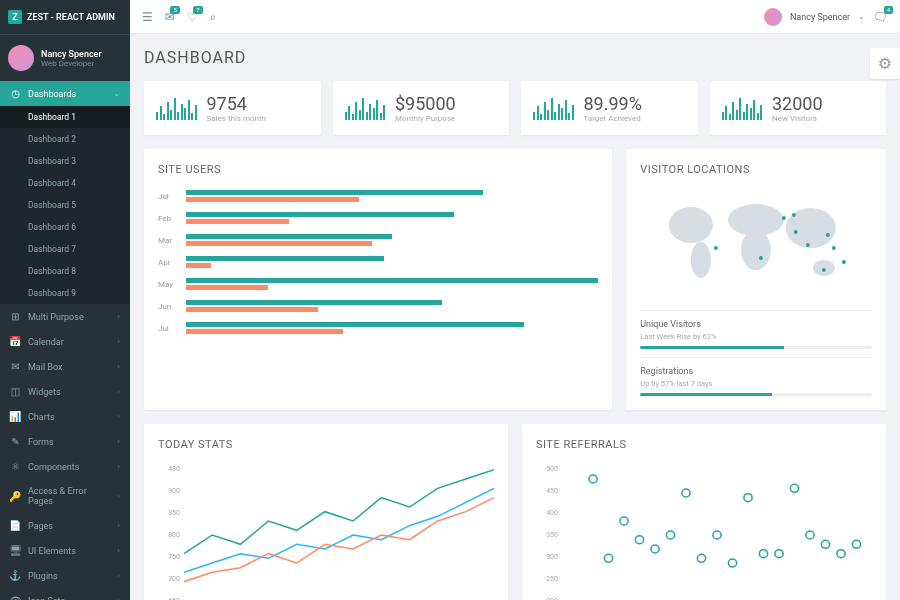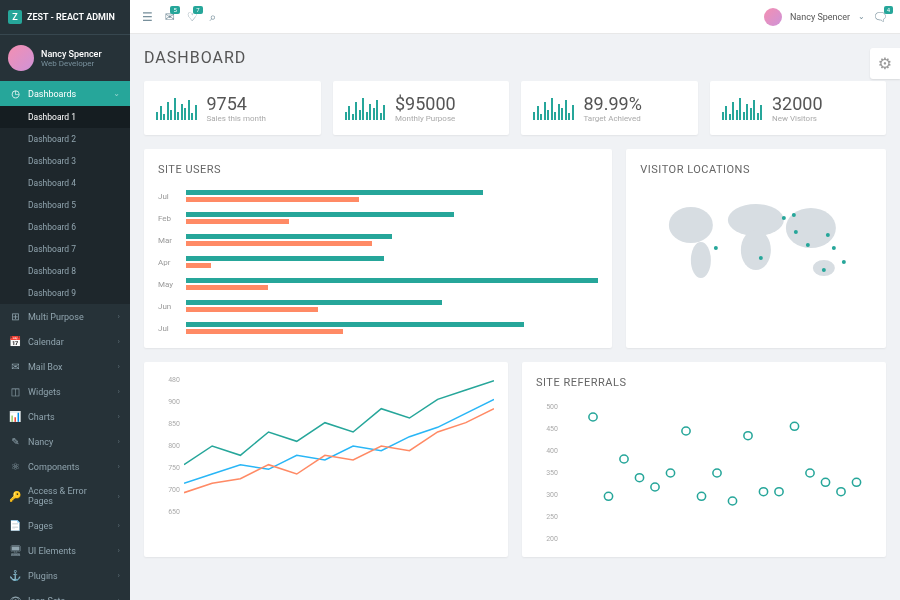--- a/index.html
+++ b/index.html
@@ -341,6 +341,22 @@
               </g>
           </svg>
         </div>
+        <div id="metrics">
+            <div class="metric">
+              <div class="metric-title">Unique Visitors</div>
+              <div class="metric-sub">Last Week Rise by 62%</div>
+              <div class="prog">
+                <div class="prog-fill" style="width:62%"></div>
+              </div>
+            </div>
+            <div class="metric">
+              <div class="metric-title">Registrations</div>
+              <div class="metric-sub">Up by 57% last 7 days</div>
+              <div class="prog">
+                <div class="prog-fill" style="width:57%"></div>
+              </div>
+            </div>
+          </div>
       </div>
     </div>
 

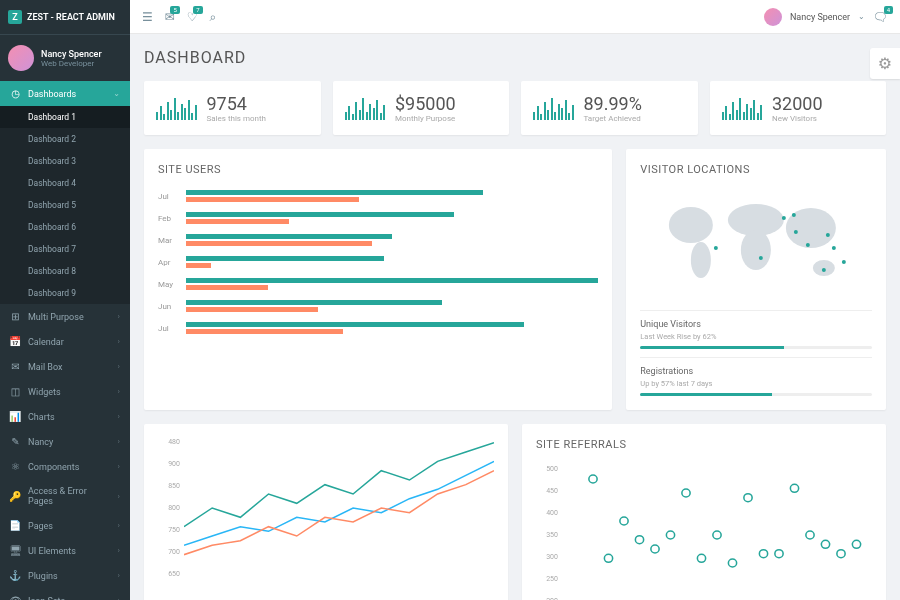--- a/index.html
+++ b/index.html
@@ -121,7 +121,7 @@
       </div>
       <div class="nav-item">
         <span class="nav-icon">✎</span>
-        <span class="nav-label">Nancy</span>
+        <span class="nav-label">Forms</span>
         <span class="nav-chev">›</span>
       </div>
       <div class="nav-item">

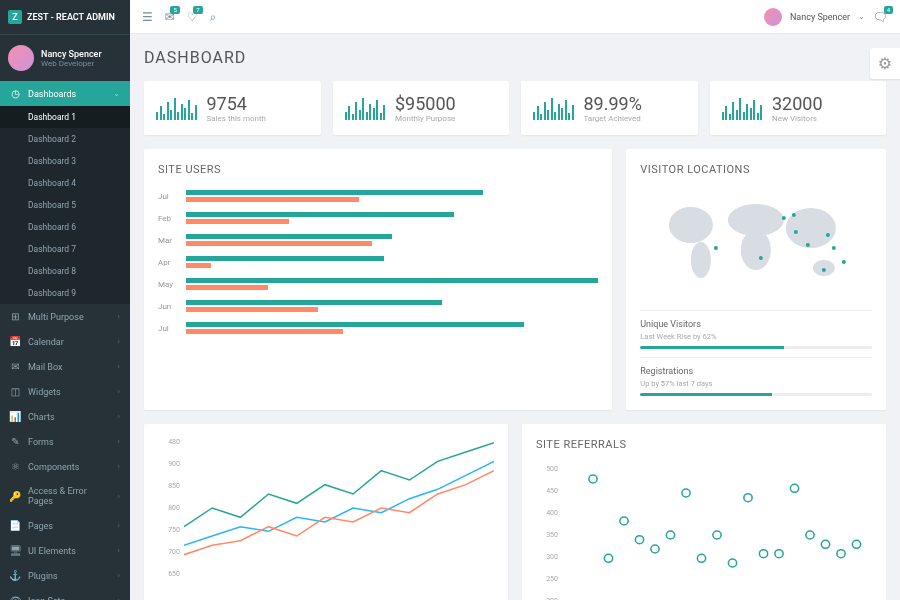--- a/index.html
+++ b/index.html
@@ -362,6 +362,7 @@
 
     <div class="row">
       <div class="card today">
+        <div class="card-title">TODAY STATS</div>
         <div class="chart-area">
           <div class="y-axis" id="ty">
               <div>480</div>

